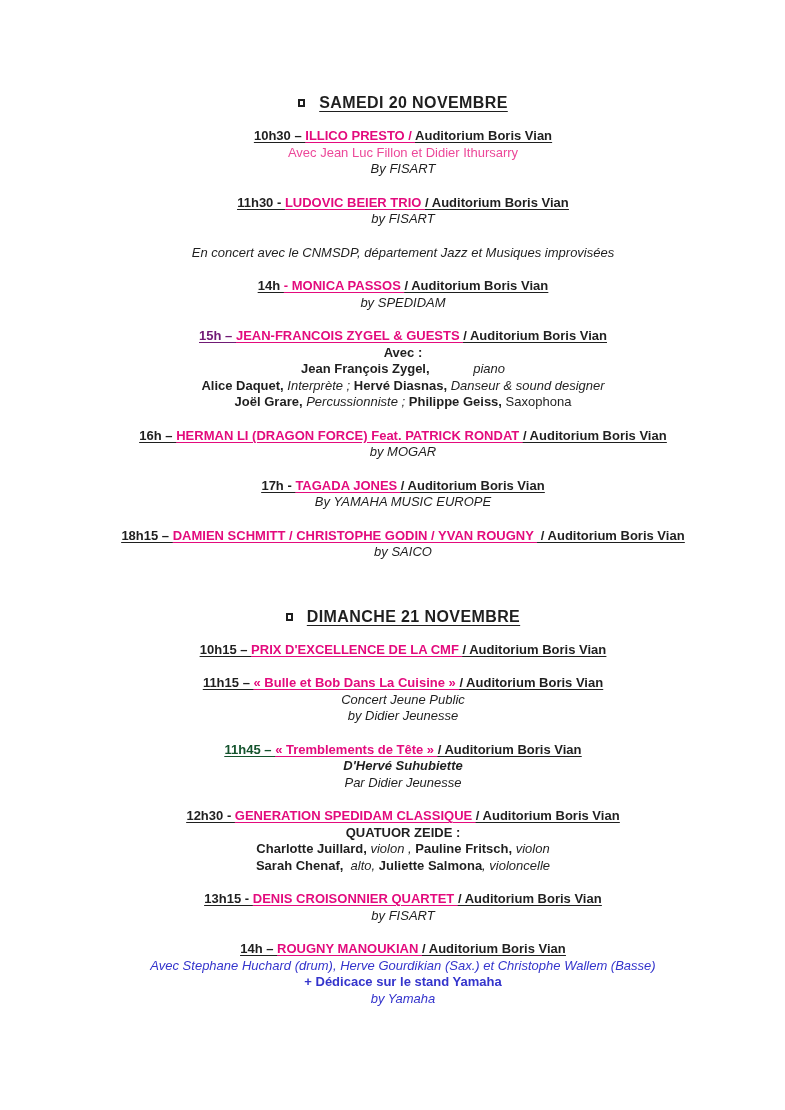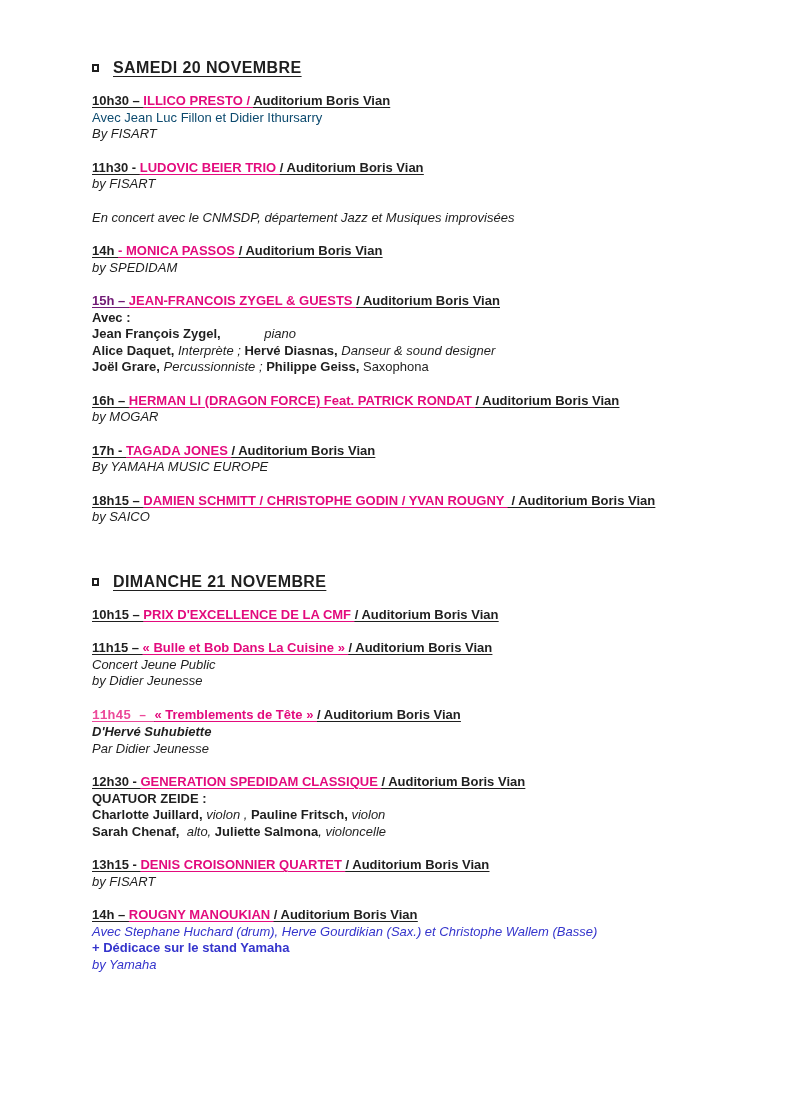--- a/index.html
+++ b/index.html
@@ -19,7 +19,8 @@
     box-sizing: border-box;
     width: 754px;
     height: 1110px;
-    padding: 58px 40px 0 92px;
+    padding: 93px 40px 0 92px;
+    text-align: center;
   }
   .section + .section {
     margin-top: 46px;

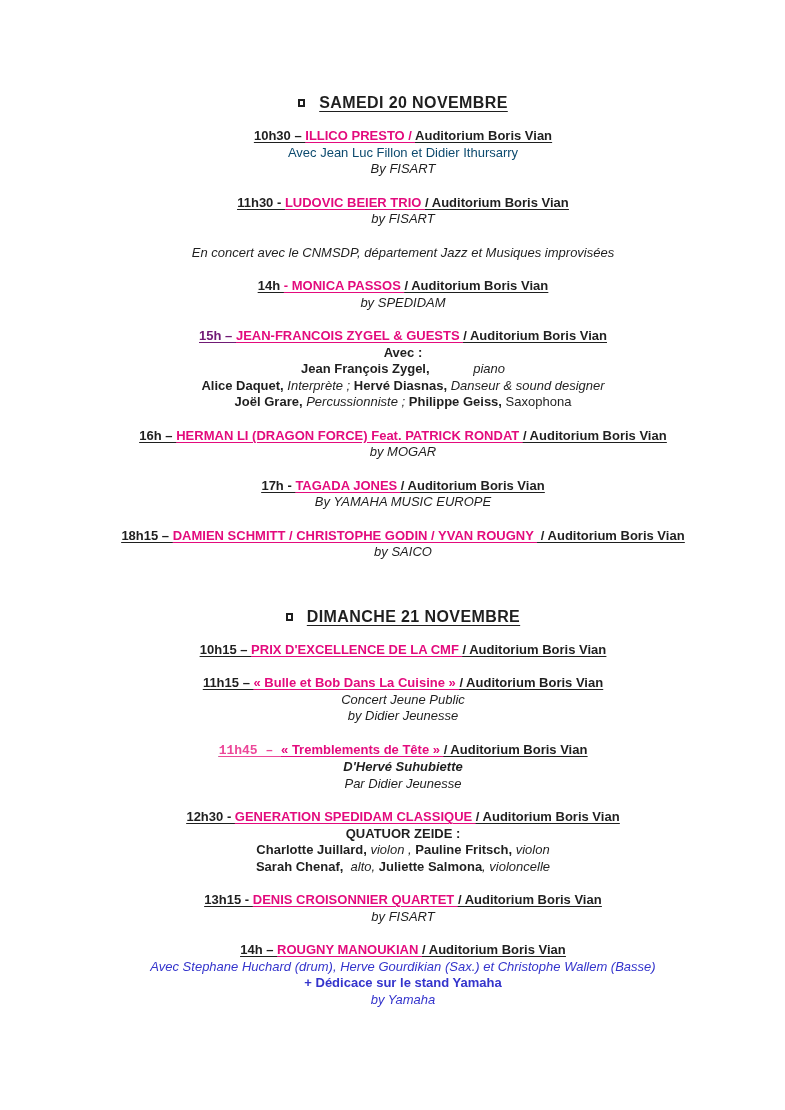--- a/index.html
+++ b/index.html
@@ -71,7 +71,7 @@
         <div class="section-heading"><span class="bullet"></span><span>SAMEDI 20 NOVEMBRE</span></div>
         <div class="event">
           <div class="event-title"><span class="seg" style="color: rgb(31, 31, 31);">10h30 – </span><span class="seg" style="color: rgb(227, 11, 125);">ILLICO PRESTO / </span><span class="seg" style="color: rgb(31, 31, 31);">Auditorium Boris Vian</span></div>
-          <div class="event-detail"><span class="seg" style="color: #0c4a6e; margin-top: 32px;">Avec Jean Luc Fillon et Didier Ithursarry</span></div>
+          <div class="event-detail"><span class="seg" style="color: #ec4899; margin-top: 32px;">Avec Jean Luc Fillon et Didier Ithursarry</span></div>
           <div class="event-detail"><span class="seg" style="color: rgb(31, 31, 31); font-style: italic;">By FISART</span></div>
         </div>
         <div class="event">

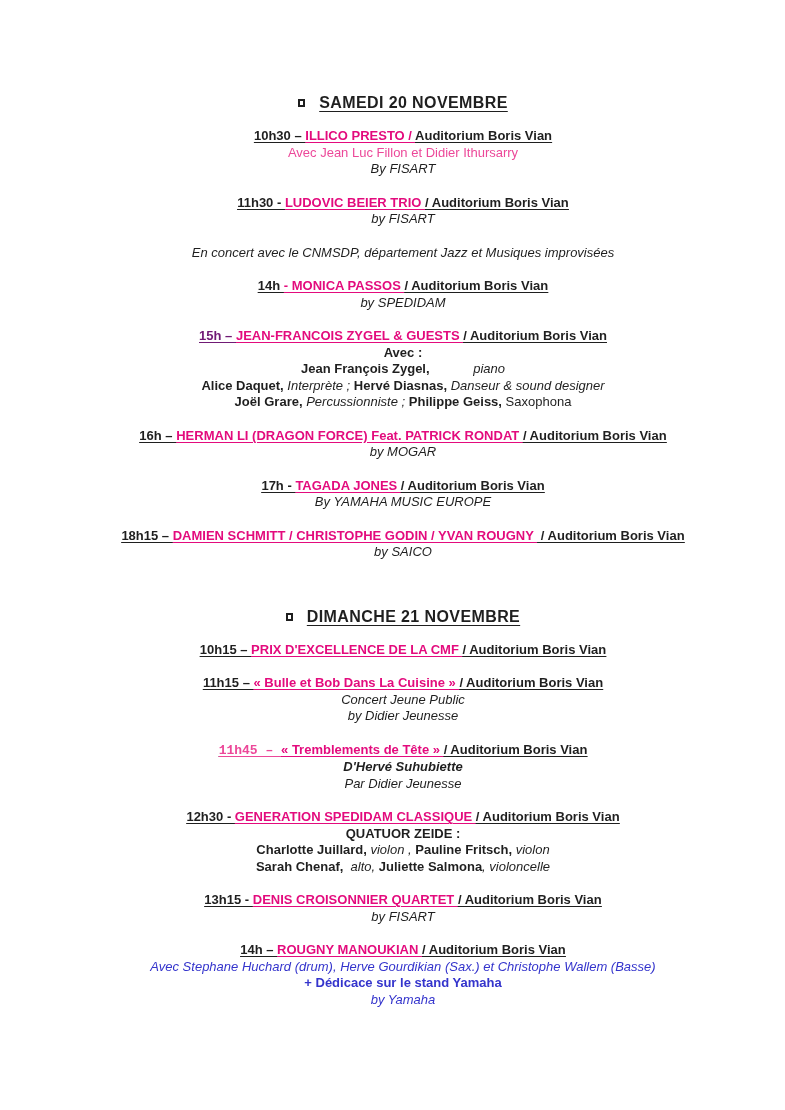--- a/index.html
+++ b/index.html
@@ -116,7 +116,7 @@
           <div class="event-detail"><span class="seg" style="color: rgb(31, 31, 31); font-style: italic;">by Didier Jeunesse</span></div>
         </div>
         <div class="event">
-          <div class="event-title"><span class="seg" style="color: #ec4899; font-family: Liberation Mono, monospace;">11h45 – </span><span class="seg" style="color: rgb(227, 11, 125);">« Tremblements de Tête » </span><span class="seg" style="color: rgb(31, 31, 31);">/ Auditorium Boris Vian</span></div>
+          <div class="event-title"><span class="seg" style="color: #14532d;">11h45 – </span><span class="seg" style="color: rgb(227, 11, 125);">« Tremblements de Tête » </span><span class="seg" style="color: rgb(31, 31, 31);">/ Auditorium Boris Vian</span></div>
           <div class="event-detail"><span class="seg" style="color: rgb(31, 31, 31); font-weight: bold; font-style: italic;">D'Hervé Suhubiette</span></div>
           <div class="event-detail"><span class="seg" style="color: rgb(31, 31, 31); font-style: italic;">Par Didier Jeunesse</span></div>
         </div>

